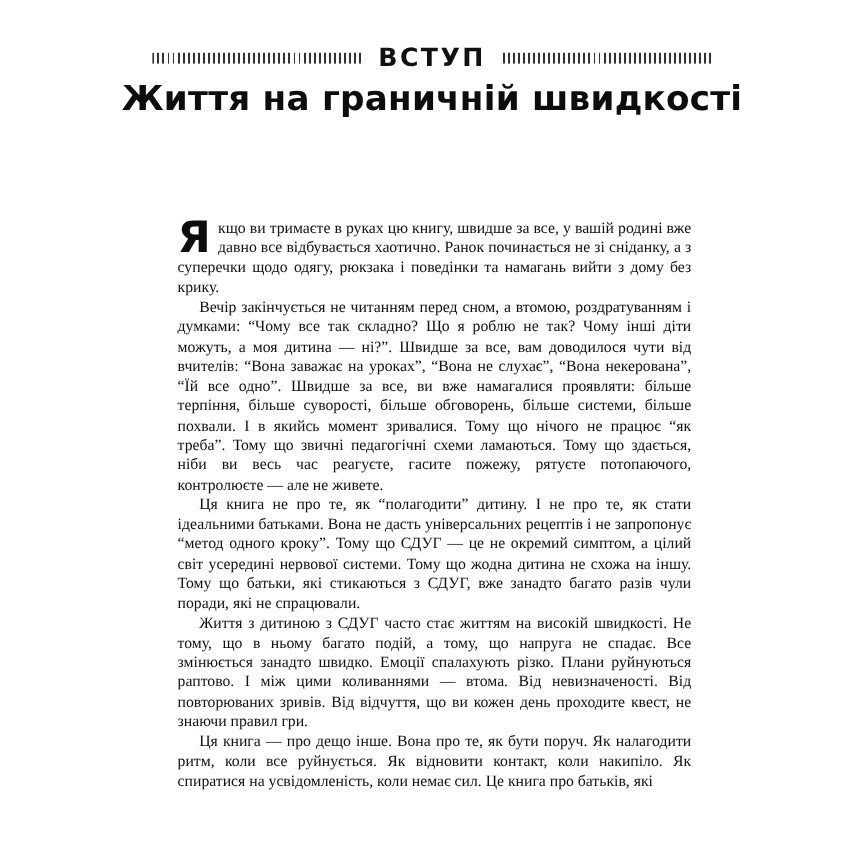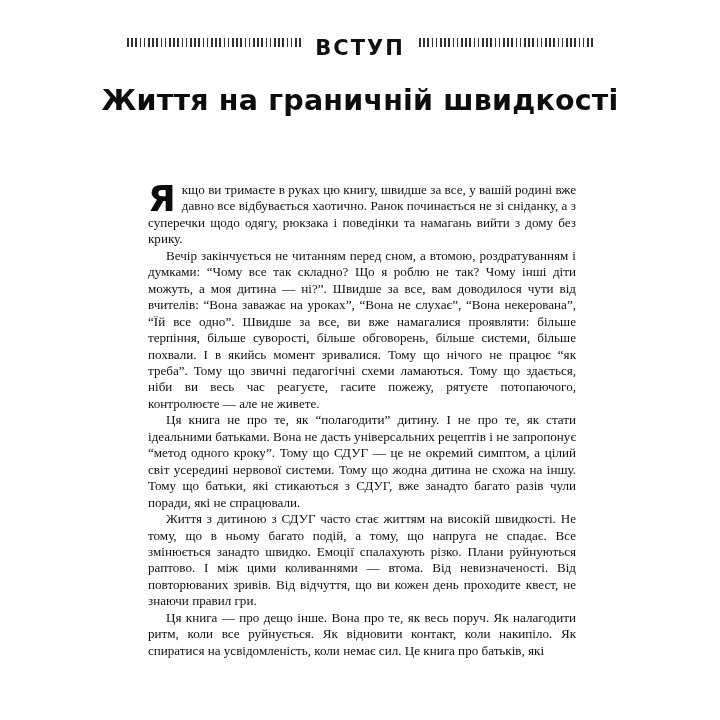--- a/index.html
+++ b/index.html
@@ -35,7 +35,7 @@
   }
   .kicker-row {
     display: flex;
-    align-items: flex-start;
+    align-items: center;
     justify-content: center;
     gap: 14px;
     margin: 0 auto;

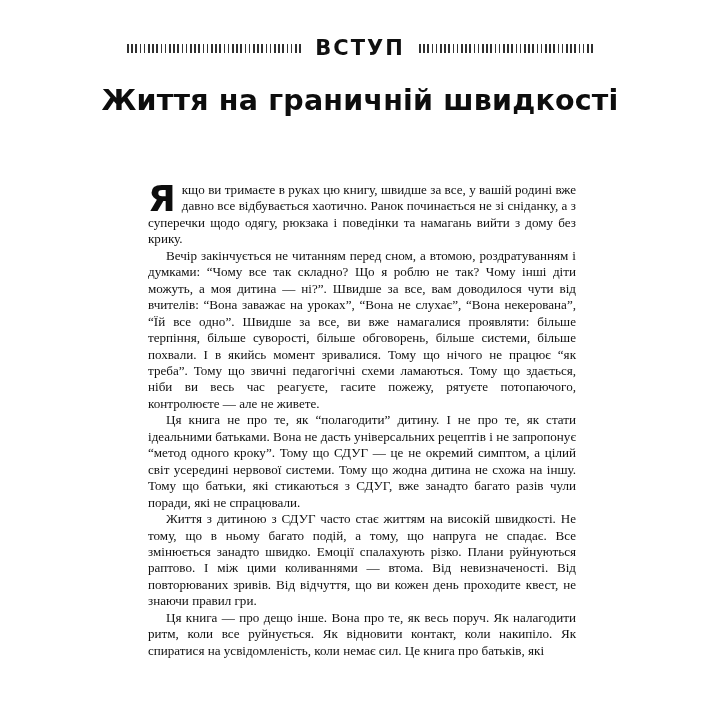--- a/index.html
+++ b/index.html
@@ -71,7 +71,7 @@
     letter-spacing: 0.2px;
     text-align: center;
     color: #0d0d0d;
-    margin-top: 32px;
+    margin-top: 14px;
   }
   .body-area {
     position: absolute;

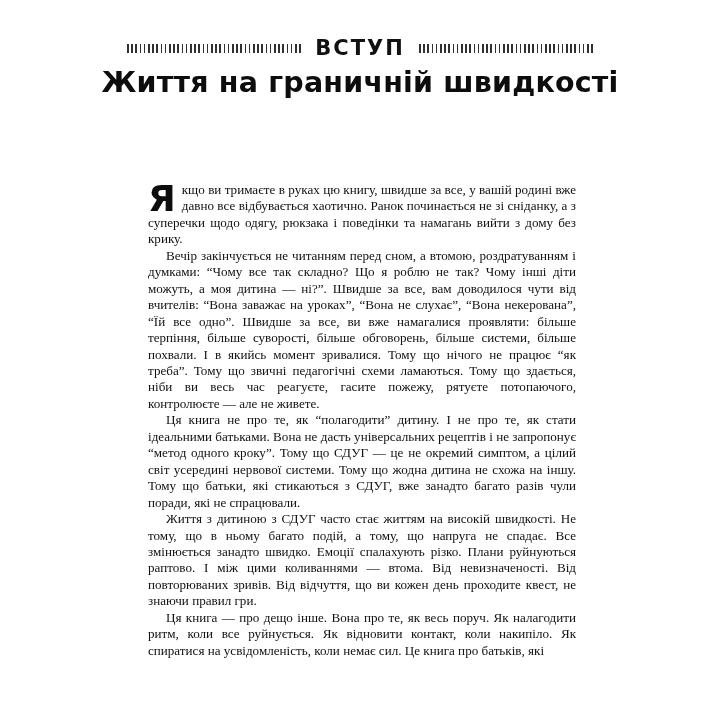--- a/index.html
+++ b/index.html
@@ -129,7 +129,7 @@
     <p>Вечір закінчується не читанням перед сном, а втомою, роздратуванням і думками: “Чому все так складно? Що я роблю не так? Чому інші діти можуть, а моя дитина — ні?”. Швидше за все, вам доводилося чути від вчителів: “Вона заважає на уроках”, “Вона не слухає”, “Вона некерована”, “Їй все одно”. Швидше за все, ви вже намагалися проявляти: більше терпіння, більше суворості, більше обговорень, більше системи, більше похвали. І в якийсь момент зривалися. Тому що нічого не працює “як треба”. Тому що звичні педагогічні схеми ламаються. Тому що здається, ніби ви весь час реагуєте, гасите пожежу, рятуєте потопаючого, контролюєте — але не живете.</p>
     <p>Ця книга не про те, як “полагодити” дитину. І не про те, як стати ідеальними батьками. Вона не дасть універсальних рецептів і не запропонує “метод одного кроку”. Тому що СДУГ — це не окремий симптом, а цілий світ усередині нервової системи. Тому що жодна дитина не схожа на іншу. Тому що батьки, які стикаються з СДУГ, вже занадто багато разів чули поради, які не спрацювали.</p>
     <p>Життя з дитиною з СДУГ часто стає життям на високій швидкості. Не тому, що в ньому багато подій, а тому, що напруга не спадає. Все змінюється занадто швидко. Емоції спалахують різко. Плани руйнуються раптово. І між цими коливаннями — втома. Від невизначеності. Від повторюваних зривів. Від відчуття, що ви кожен день проходите квест, не знаючи правил гри.</p>
-    <p>Ця книга — про дещо інше. Вона про те, як весь поруч. Як налагодити ритм, коли все руйнується. Як відновити контакт, коли накипіло. Як спиратися на усвідомленість, коли немає сил. Це книга про батьків, які</p>
+    <p>Ця книга — про дещо інше. Вона про те, як бути поруч. Як налагодити ритм, коли все руйнується. Як відновити контакт, коли накипіло. Як спиратися на усвідомленість, коли немає сил. Це книга про батьків, які</p>
   </div>
 
 </div>

